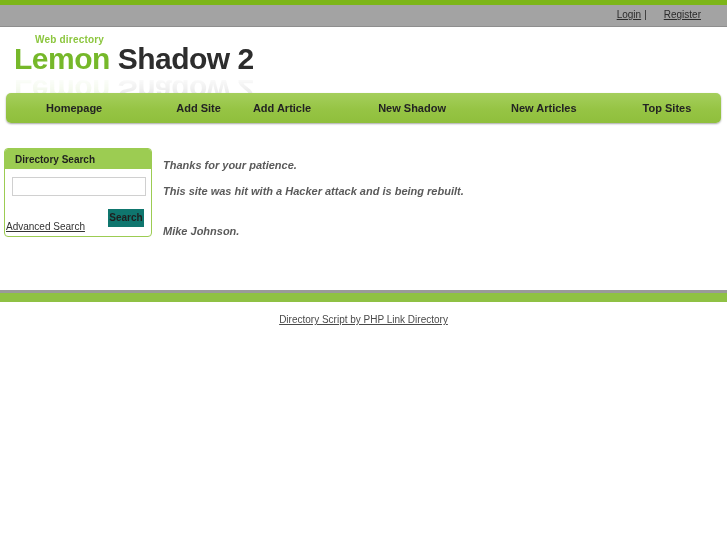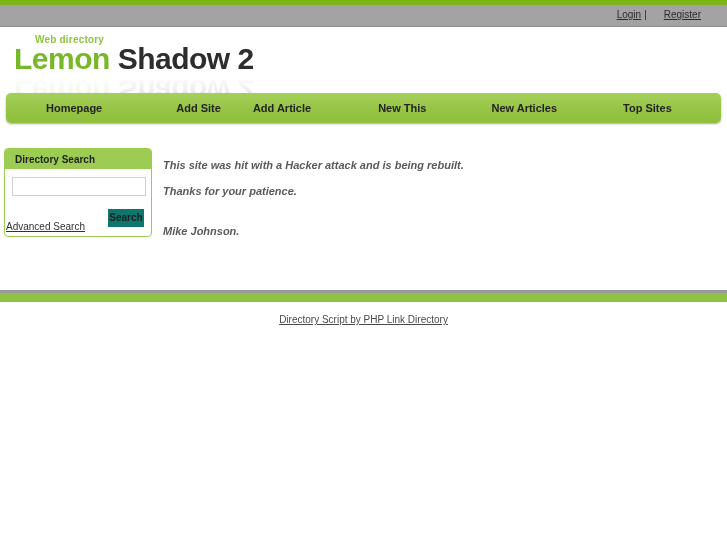--- a/index.html
+++ b/index.html
@@ -222,7 +222,7 @@
       <div class="nav-item">Homepage</div>
       <div class="nav-item">Add Site</div>
       <div class="nav-item">Add Article</div>
-      <div class="nav-item">New This</div>
+      <div class="nav-item">New Shadow</div>
       <div class="nav-item">New Articles</div>
       <div class="nav-item">Top Sites</div>
       <div class="nav-item">Contact</div>

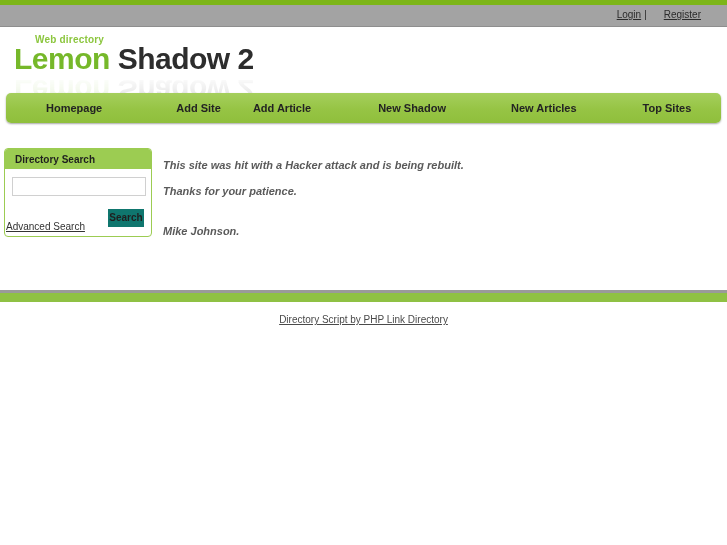--- a/index.html
+++ b/index.html
@@ -241,8 +241,8 @@
   </div>
 
   <div class="content">
+    <p>Thanks for your patience.</p>
     <p>This site was hit with a Hacker attack and is being rebuilt.</p>
-    <p>Thanks for your patience.</p>
     <p class="signature">Mike Johnson.</p>
   </div>
 

